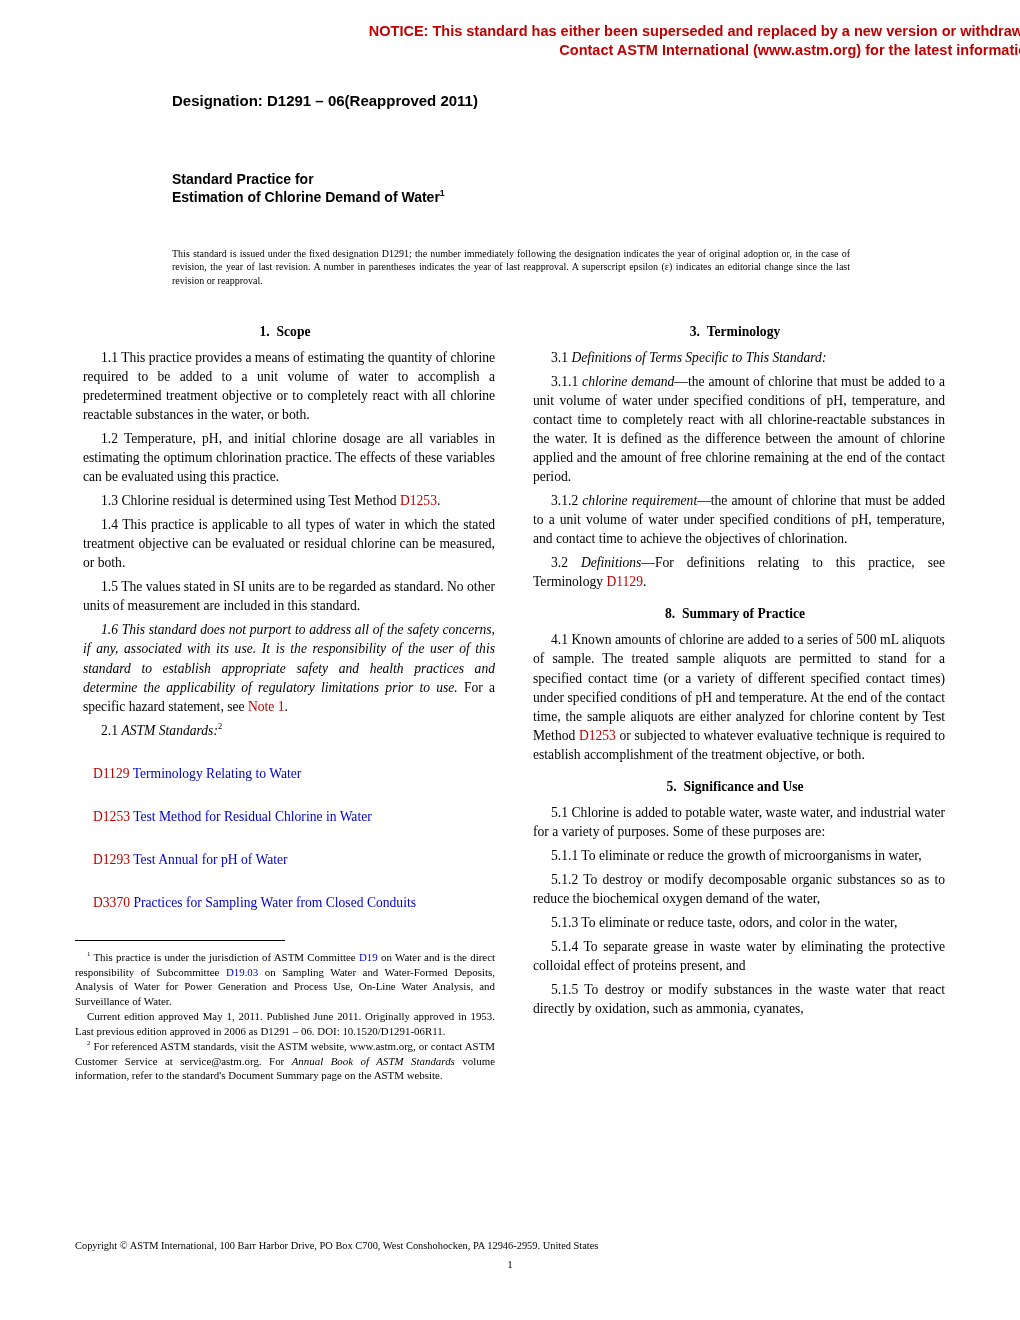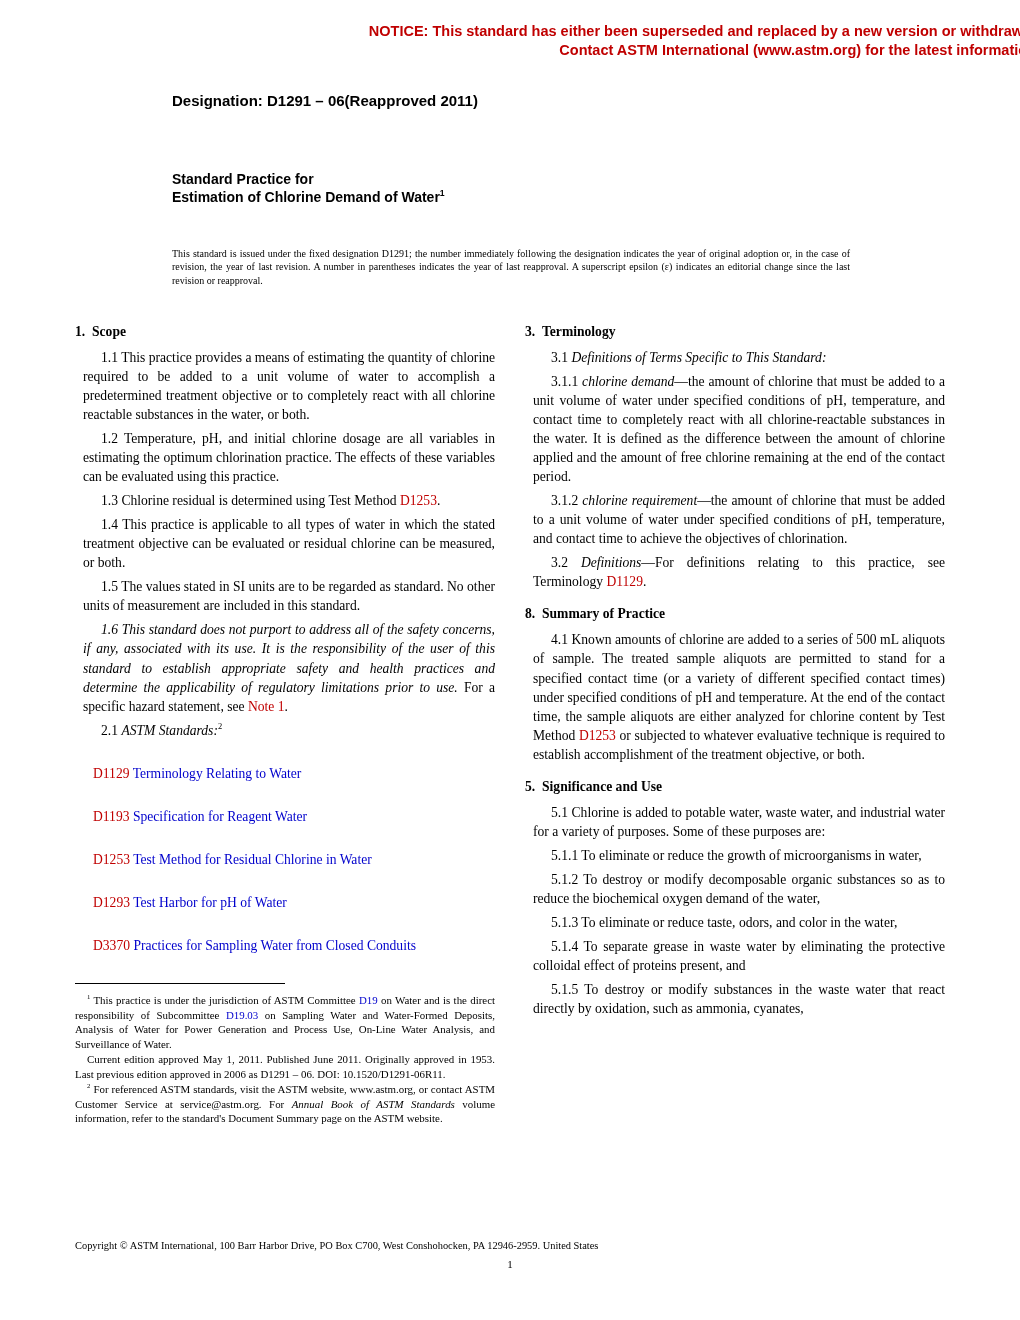--- a/index.html
+++ b/index.html
@@ -50,7 +50,7 @@
   .col-right { left: 525px; }
 
   .sec {
-    font-size: 13.6px; font-weight: bold; text-align: left;
+    font-size: 13.6px; font-weight: bold; text-align: center;
     margin: 13px 0 7px 0;
   }
   .sec:first-child { margin-top: 0; }

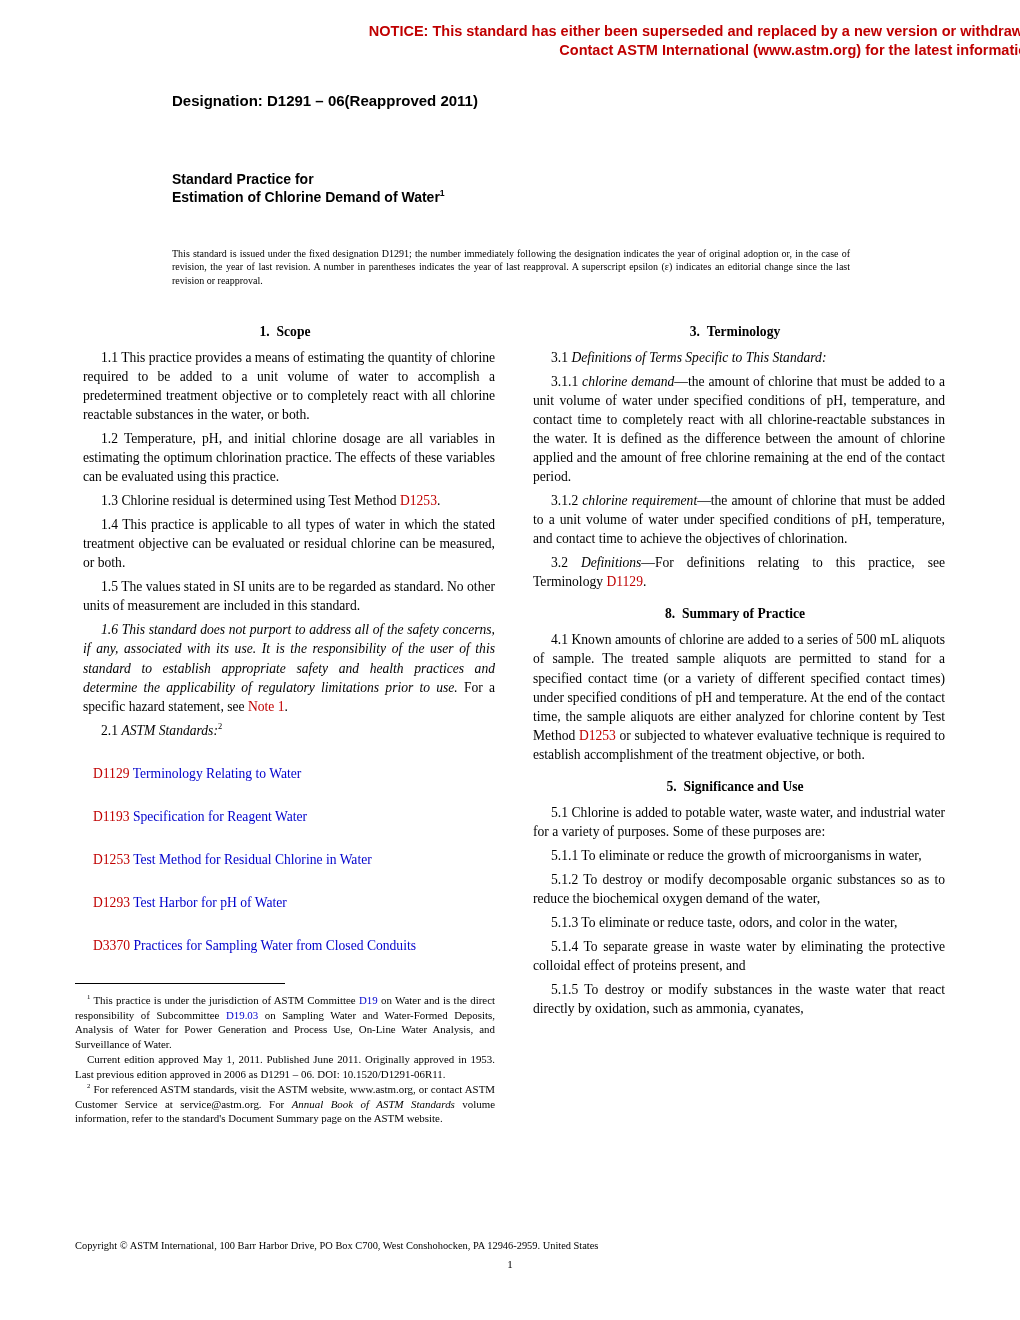--- a/index.html
+++ b/index.html
@@ -110,7 +110,6 @@
 
     <div class="ref-list">
       <div class="ref-item"><a class="red-link">D1129</a> <a class="blue-link">Terminology Relating to Water</a></div>
-      <div class="ref-item"><a class="red-link">D1193</a> <a class="blue-link">Specification for Reagent Water</a></div>
       <div class="ref-item"><a class="red-link">D1253</a> <a class="blue-link">Test Method for Residual Chlorine in Water</a></div>
       <div class="ref-item"><a class="red-link">D1293</a> <a class="blue-link">Test Harbor for pH of Water</a></div>
       <div class="ref-item"><a class="red-link">D3370</a> <a class="blue-link">Practices for Sampling Water from Closed Conduits</a></div>

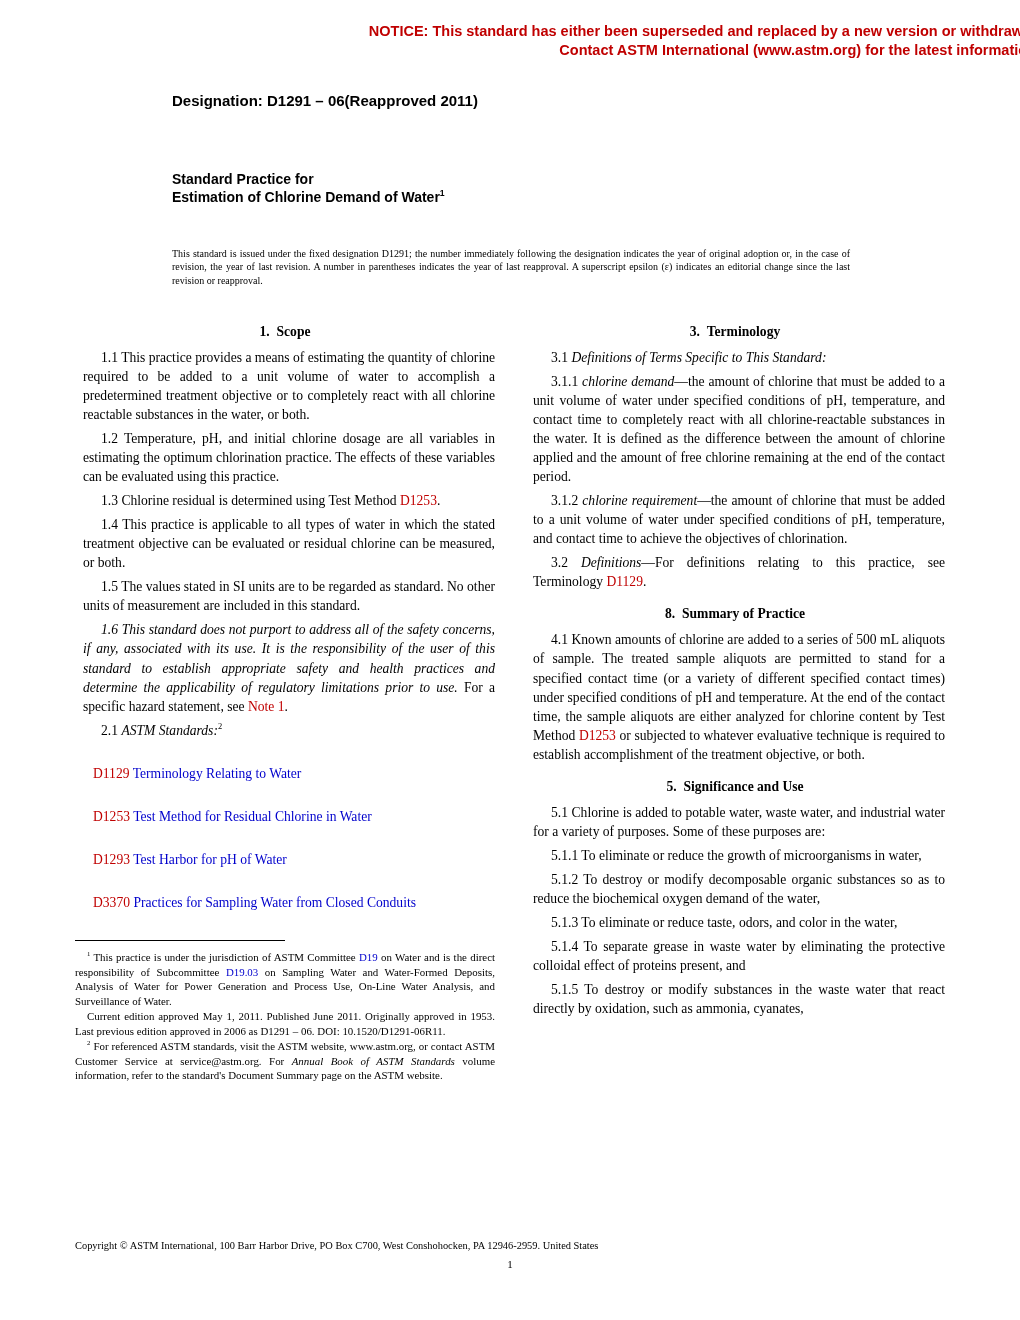--- a/index.html
+++ b/index.html
@@ -111,7 +111,7 @@
     <div class="ref-list">
       <div class="ref-item"><a class="red-link">D1129</a> <a class="blue-link">Terminology Relating to Water</a></div>
       <div class="ref-item"><a class="red-link">D1253</a> <a class="blue-link">Test Method for Residual Chlorine in Water</a></div>
-      <div class="ref-item"><a class="red-link">D1293</a> <a class="blue-link">Test Harbor for pH of Water</a></div>
+      <div class="ref-item"><a class="red-link">D1293</a> <a class="blue-link">Test Annual for pH of Water</a></div>
       <div class="ref-item"><a class="red-link">D3370</a> <a class="blue-link">Practices for Sampling Water from Closed Conduits</a></div>
     </div>
 

